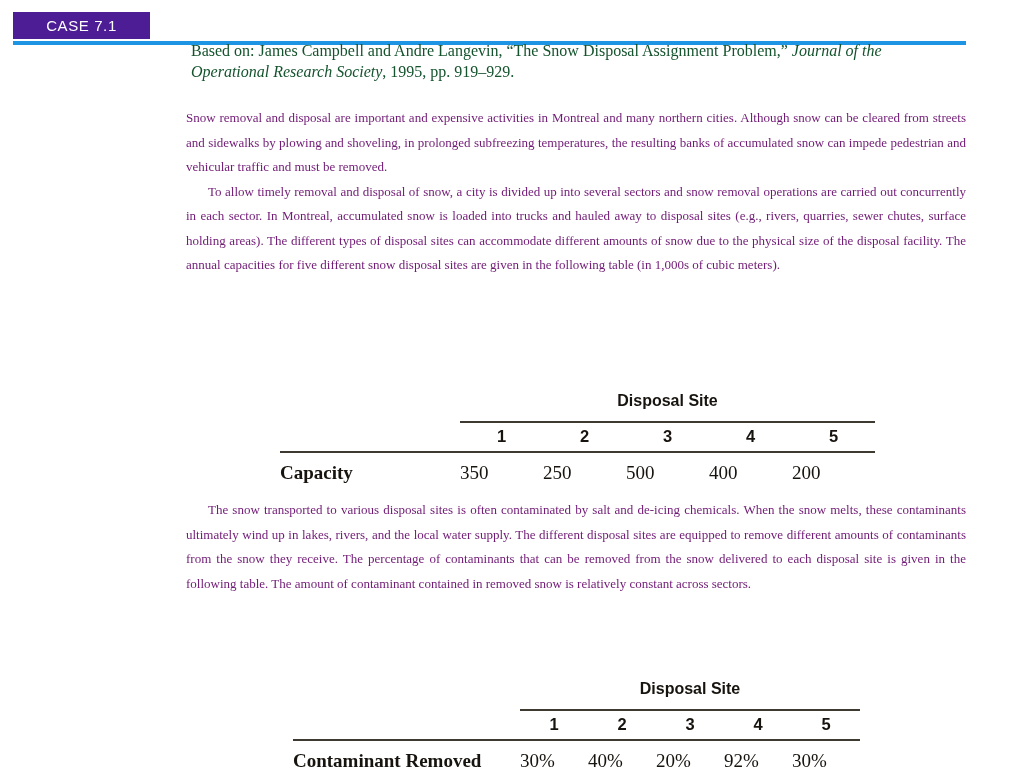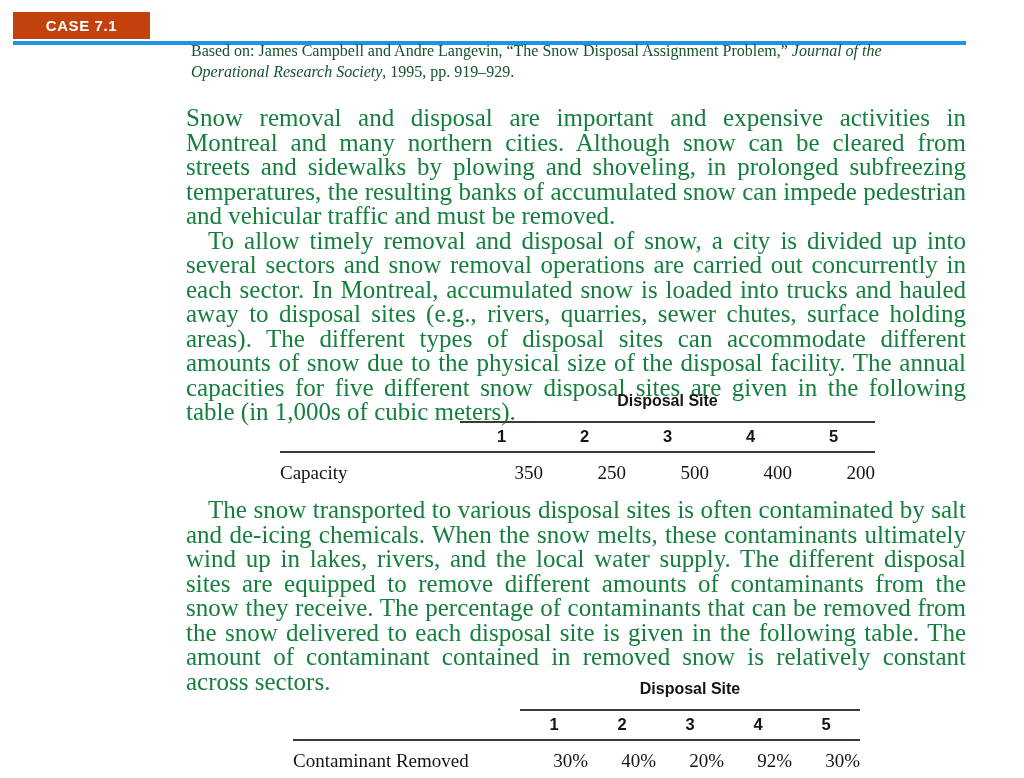--- a/index.html
+++ b/index.html
@@ -23,10 +23,10 @@
     top: 12px;
     width: 137px;
     height: 27px;
-    background: #c2410c;
+    background: #4c1d95;
     color: #ffffff;
     font-family: "Liberation Sans", sans-serif;
-    font-weight: bold;
+    font-weight: normal;
     font-size: 15px;
     letter-spacing: 0.6px;
     text-align: center;

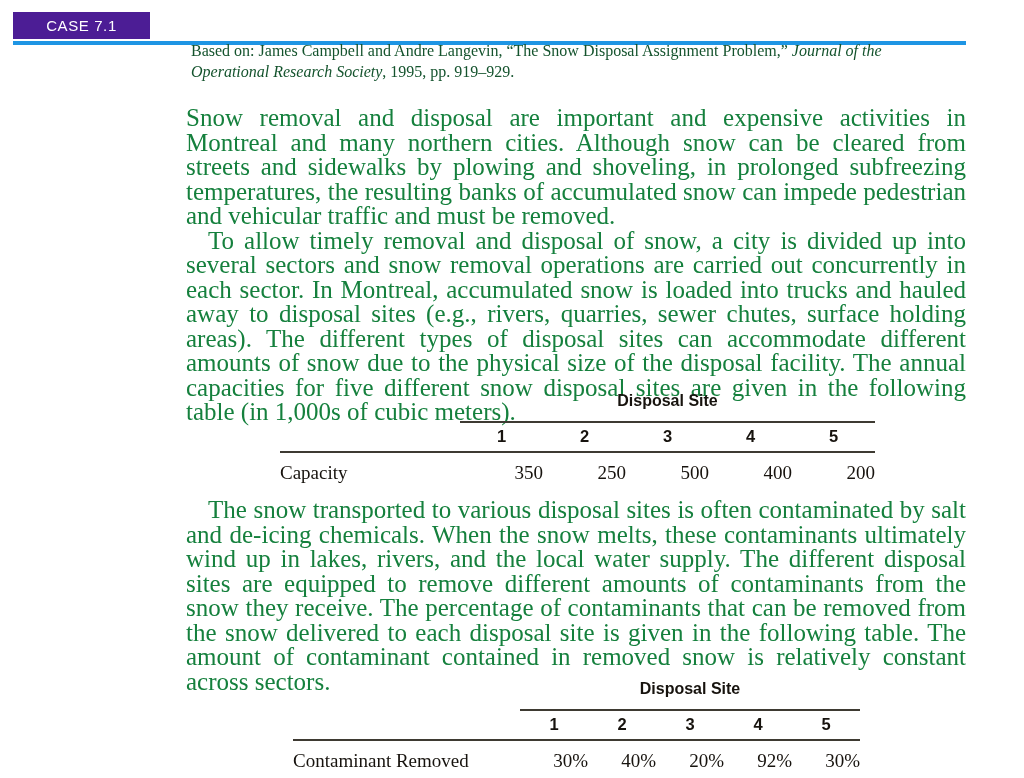--- a/index.html
+++ b/index.html
@@ -74,10 +74,10 @@
     left: 186px;
     width: 780px;
     font-family: "Liberation Serif", serif;
-    font-size: 25px;
+    font-size: 13px;
     line-height: 24.5px;
     text-align: justify;
-    color: #15803d;
+    color: #701a75;
   }
   .body-block p { margin: 0; }
   .body-block p.indent { text-indent: 22px; }

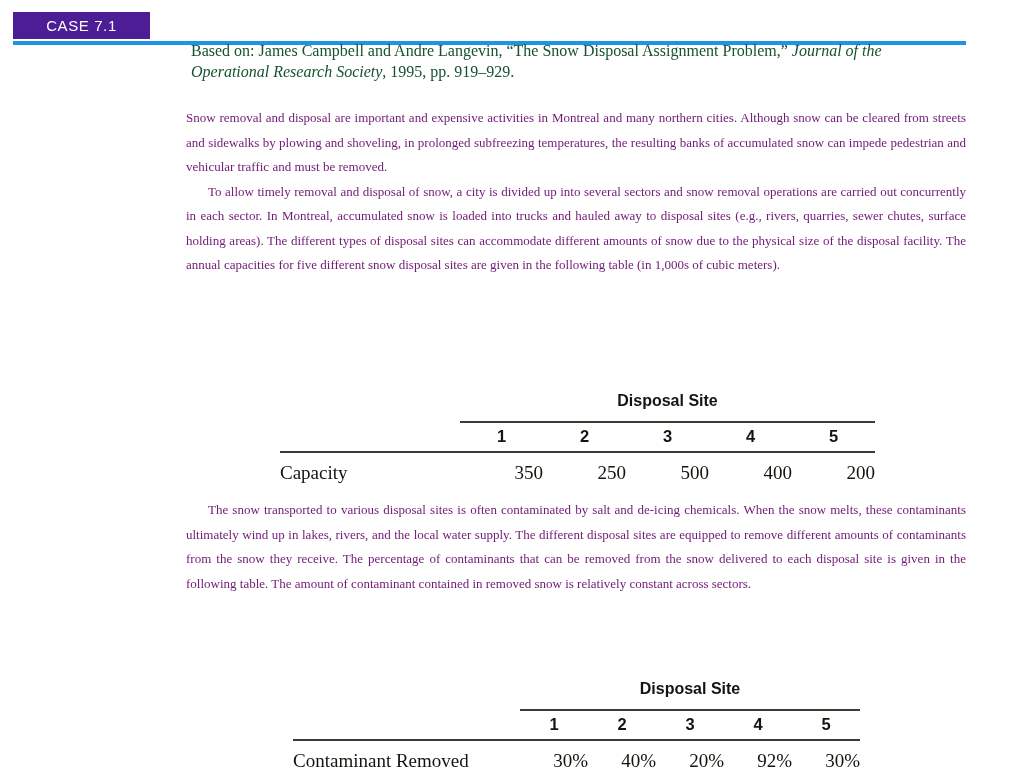--- a/index.html
+++ b/index.html
@@ -114,7 +114,7 @@
     padding: 4px 0 5px 0;
   }
   .data-table .row-label {
-    font-weight: normal;
+    font-weight: bold;
     font-size: 19px;
     text-align: left;
     padding: 9px 0 4px 0;

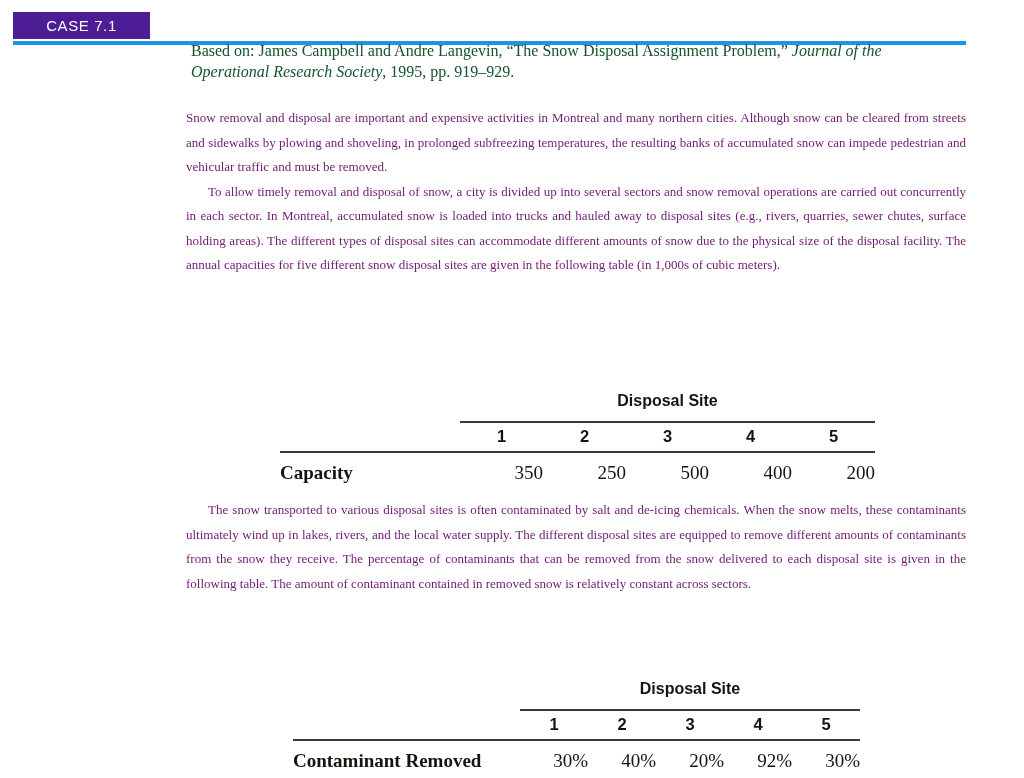--- a/index.html
+++ b/index.html
@@ -121,7 +121,7 @@
   }
   .data-table .value-cell {
     font-size: 19px;
-    text-align: right;
+    text-align: left;
     padding: 9px 0 4px 0;
     margin-top: 20px;
   }

